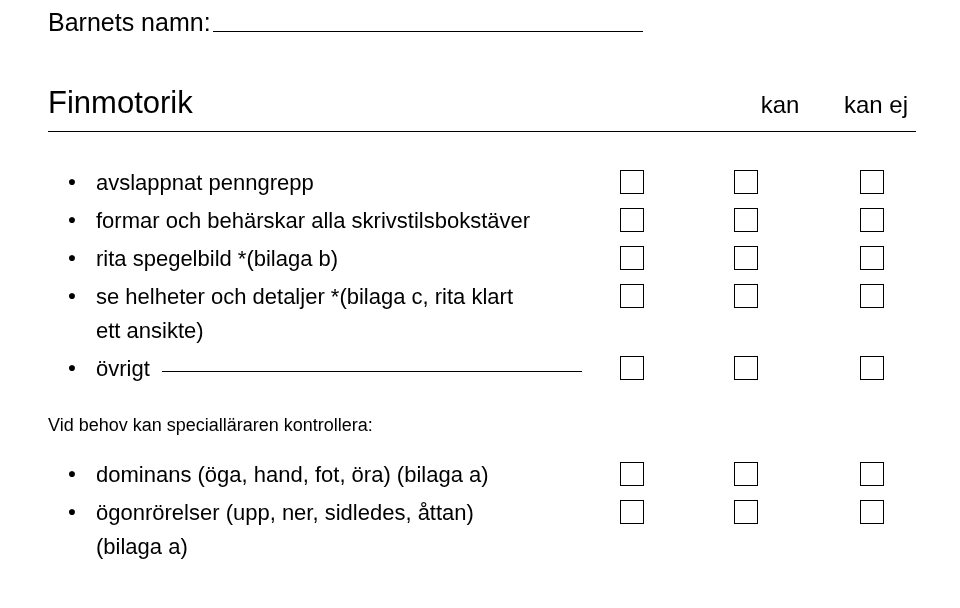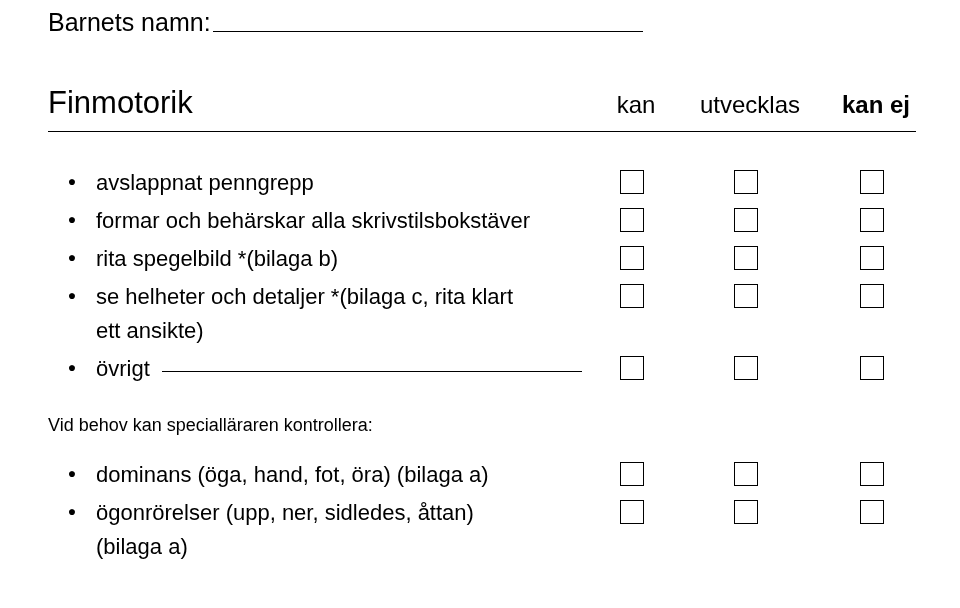--- a/index.html
+++ b/index.html
@@ -135,7 +135,6 @@
     <span class="section-title">Finmotorik</span>
     <div class="section-cols">
       <span class="col w1">kan</span>
-      <span class="col w2">utvecklas</span>
       <span class="col w3">kan ej</span>
     </div>
   </div>

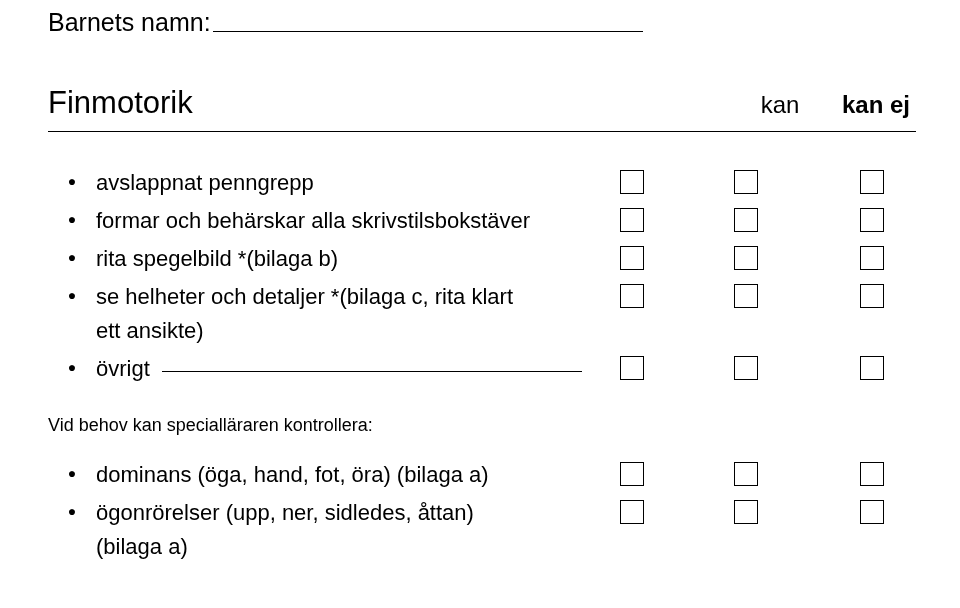--- a/index.html
+++ b/index.html
@@ -60,7 +60,7 @@
   }
   .col.w1 { width: 56px; }
   .col.w2 { width: 116px; }
-  .col.w3 { width: 80px; font-weight: bold; }
+  .col.w3 { width: 80px; }
 
   .item-row {
     display: flex;

